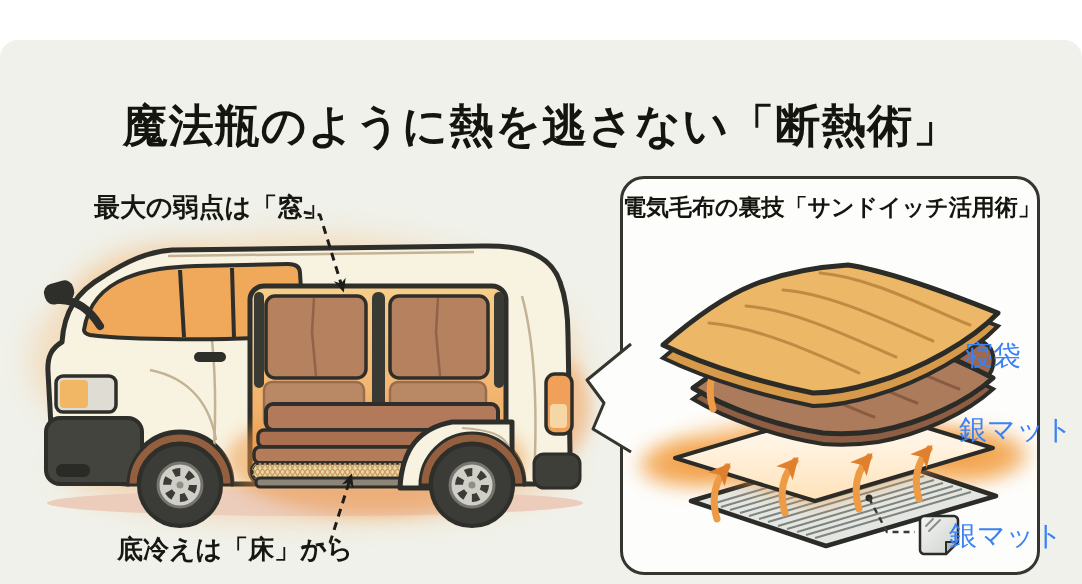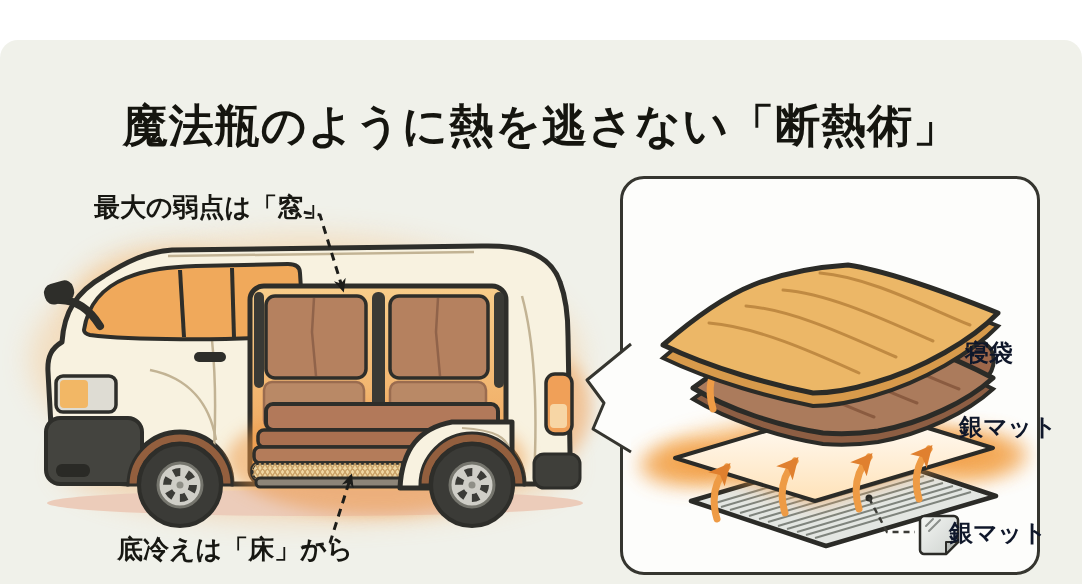--- a/index.html
+++ b/index.html
@@ -143,6 +143,7 @@
   <div class="ann ann-window">最大の弱点は「窓」</div>
 
   <div class="panel">
+    <div class="panel-title">電気毛布の裏技「サンドイッチ活用術」</div>
 
     <svg class="panel-art" viewBox="0 0 414 393" aria-hidden="true">
       <defs>

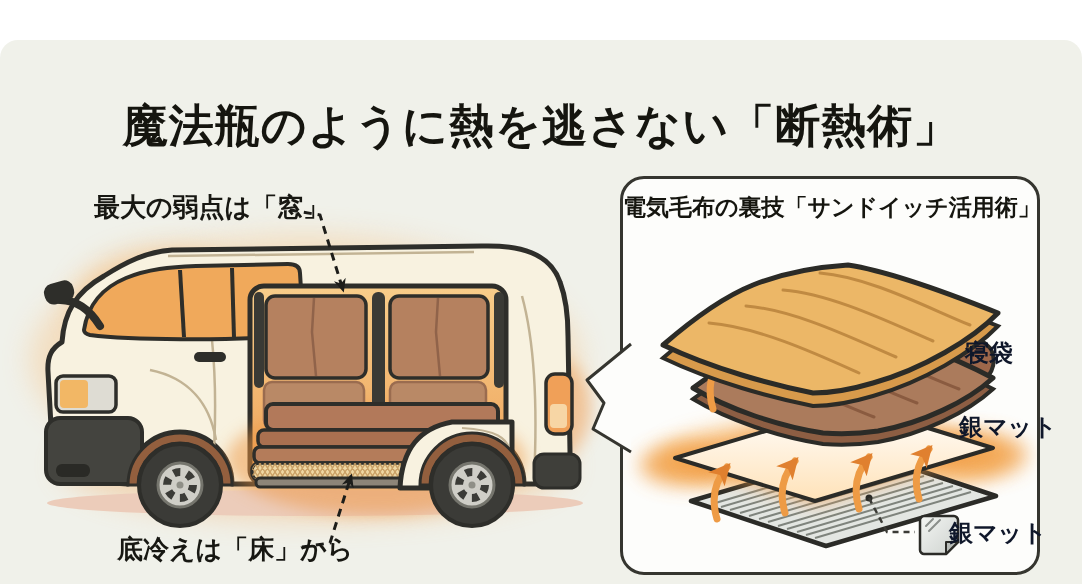--- a/index.html
+++ b/index.html
@@ -15,7 +15,7 @@
   .panel-title { position:absolute; top:13px; left:0; right:0; text-align:center;
                  font-size:23px; font-weight:800; color:#15150f; white-space:nowrap; }
   .panel-art { position:absolute; left:0; top:0; width:414px; height:393px; }
-  .layer-label { position:absolute; font-size:24px; font-weight:700; color:#0f172a; white-space:nowrap; }
+  .layer-label { position:absolute; font-size:28px; font-weight:400; color:#3b82f6; white-space:nowrap; }
   .label-sleeping-bag    { left:342px; top:158px; }
   .label-electric-blanket{ left:336px; top:232px; }
   .label-silver-mat      { left:326px; top:338px;text-align:right; }

